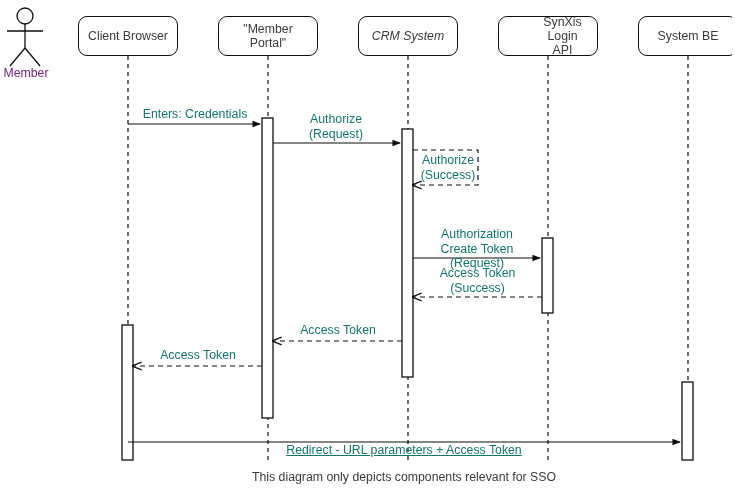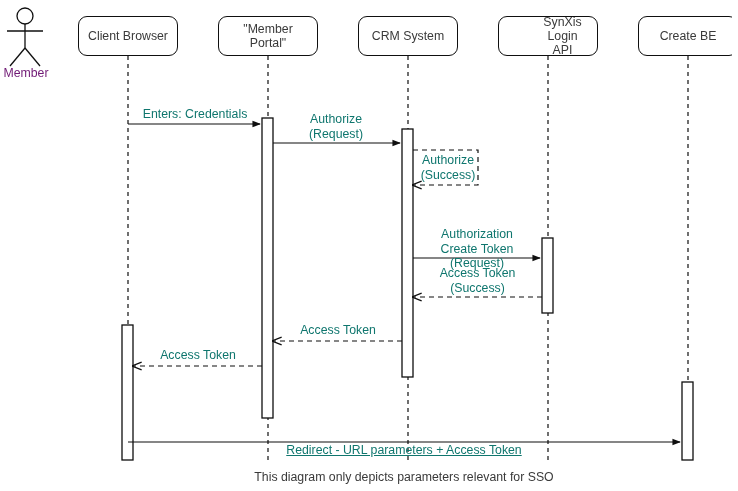--- a/index.html
+++ b/index.html
@@ -114,7 +114,7 @@
       <div class="lifeline-box" style="left: 78px; top: 16px; width: 100px; height: 40px;">Client Browser</div>
       <div class="lifeline-box" style="left: 218px; top: 16px; width: 100px; height: 40px;">"Member
 Portal"</div>
-      <div class="lifeline-box" style="left: 358px; top: 16px; width: 100px; height: 40px;">CRM System</div>
+      <div class="lifeline-box" style="left: 358px; top: 16px; width: 100px; height: 40px; font-style: italic;">CRM System</div>
       <div class="lifeline-box" style="left: 498px; top: 16px; width: 100px; height: 40px; padding-left: 29px;">SynXis Login
 API</div>
       <div class="lifeline-box" style="left: 638px; top: 16px; width: 100px; height: 40px;">Create BE</div>

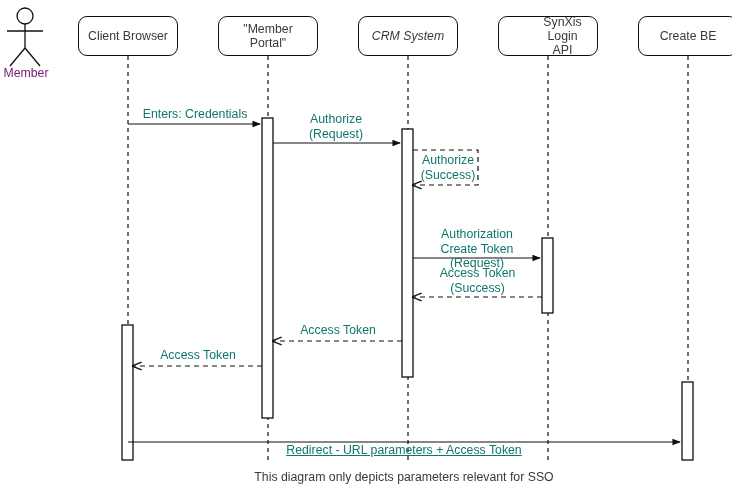--- a/index.html
+++ b/index.html
@@ -117,7 +117,7 @@
       <div class="lifeline-box" style="left: 358px; top: 16px; width: 100px; height: 40px; font-style: italic;">CRM System</div>
       <div class="lifeline-box" style="left: 498px; top: 16px; width: 100px; height: 40px; padding-left: 29px;">SynXis Login
 API</div>
-      <div class="lifeline-box" style="left: 638px; top: 16px; width: 100px; height: 40px;">Create BE</div>
+      <div class="lifeline-box" style="left: 638px; top: 16px; width: 100px; height: 40px;">System BE</div>
     </div>
   <div id="labels-layer">
       <div class="msg-label" style="left: 131px; top: 107px; width: 128px;">Enters: Credentials</div>

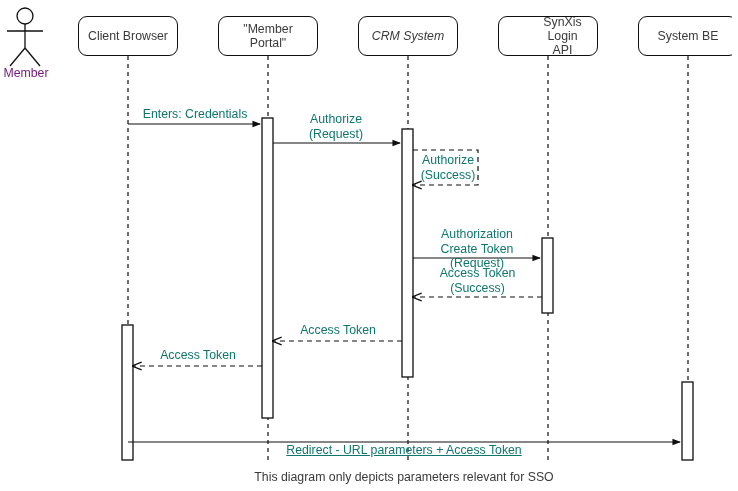--- a/index.html
+++ b/index.html
@@ -137,7 +137,7 @@
 
   <div class="actor-label" style="left:0px; top:66px; width:52px;">Member</div>
 
-  <div class="footnote" style="left:170px; top:470px; width:468px;">This diagram only depicts parameters relevant for SSO</div>
+  <div class="footnote" style="left:170px; top:470px; width:468px;">This diagram only depicts components relevant for SSO</div>
 </div>
 
 </body></html>

